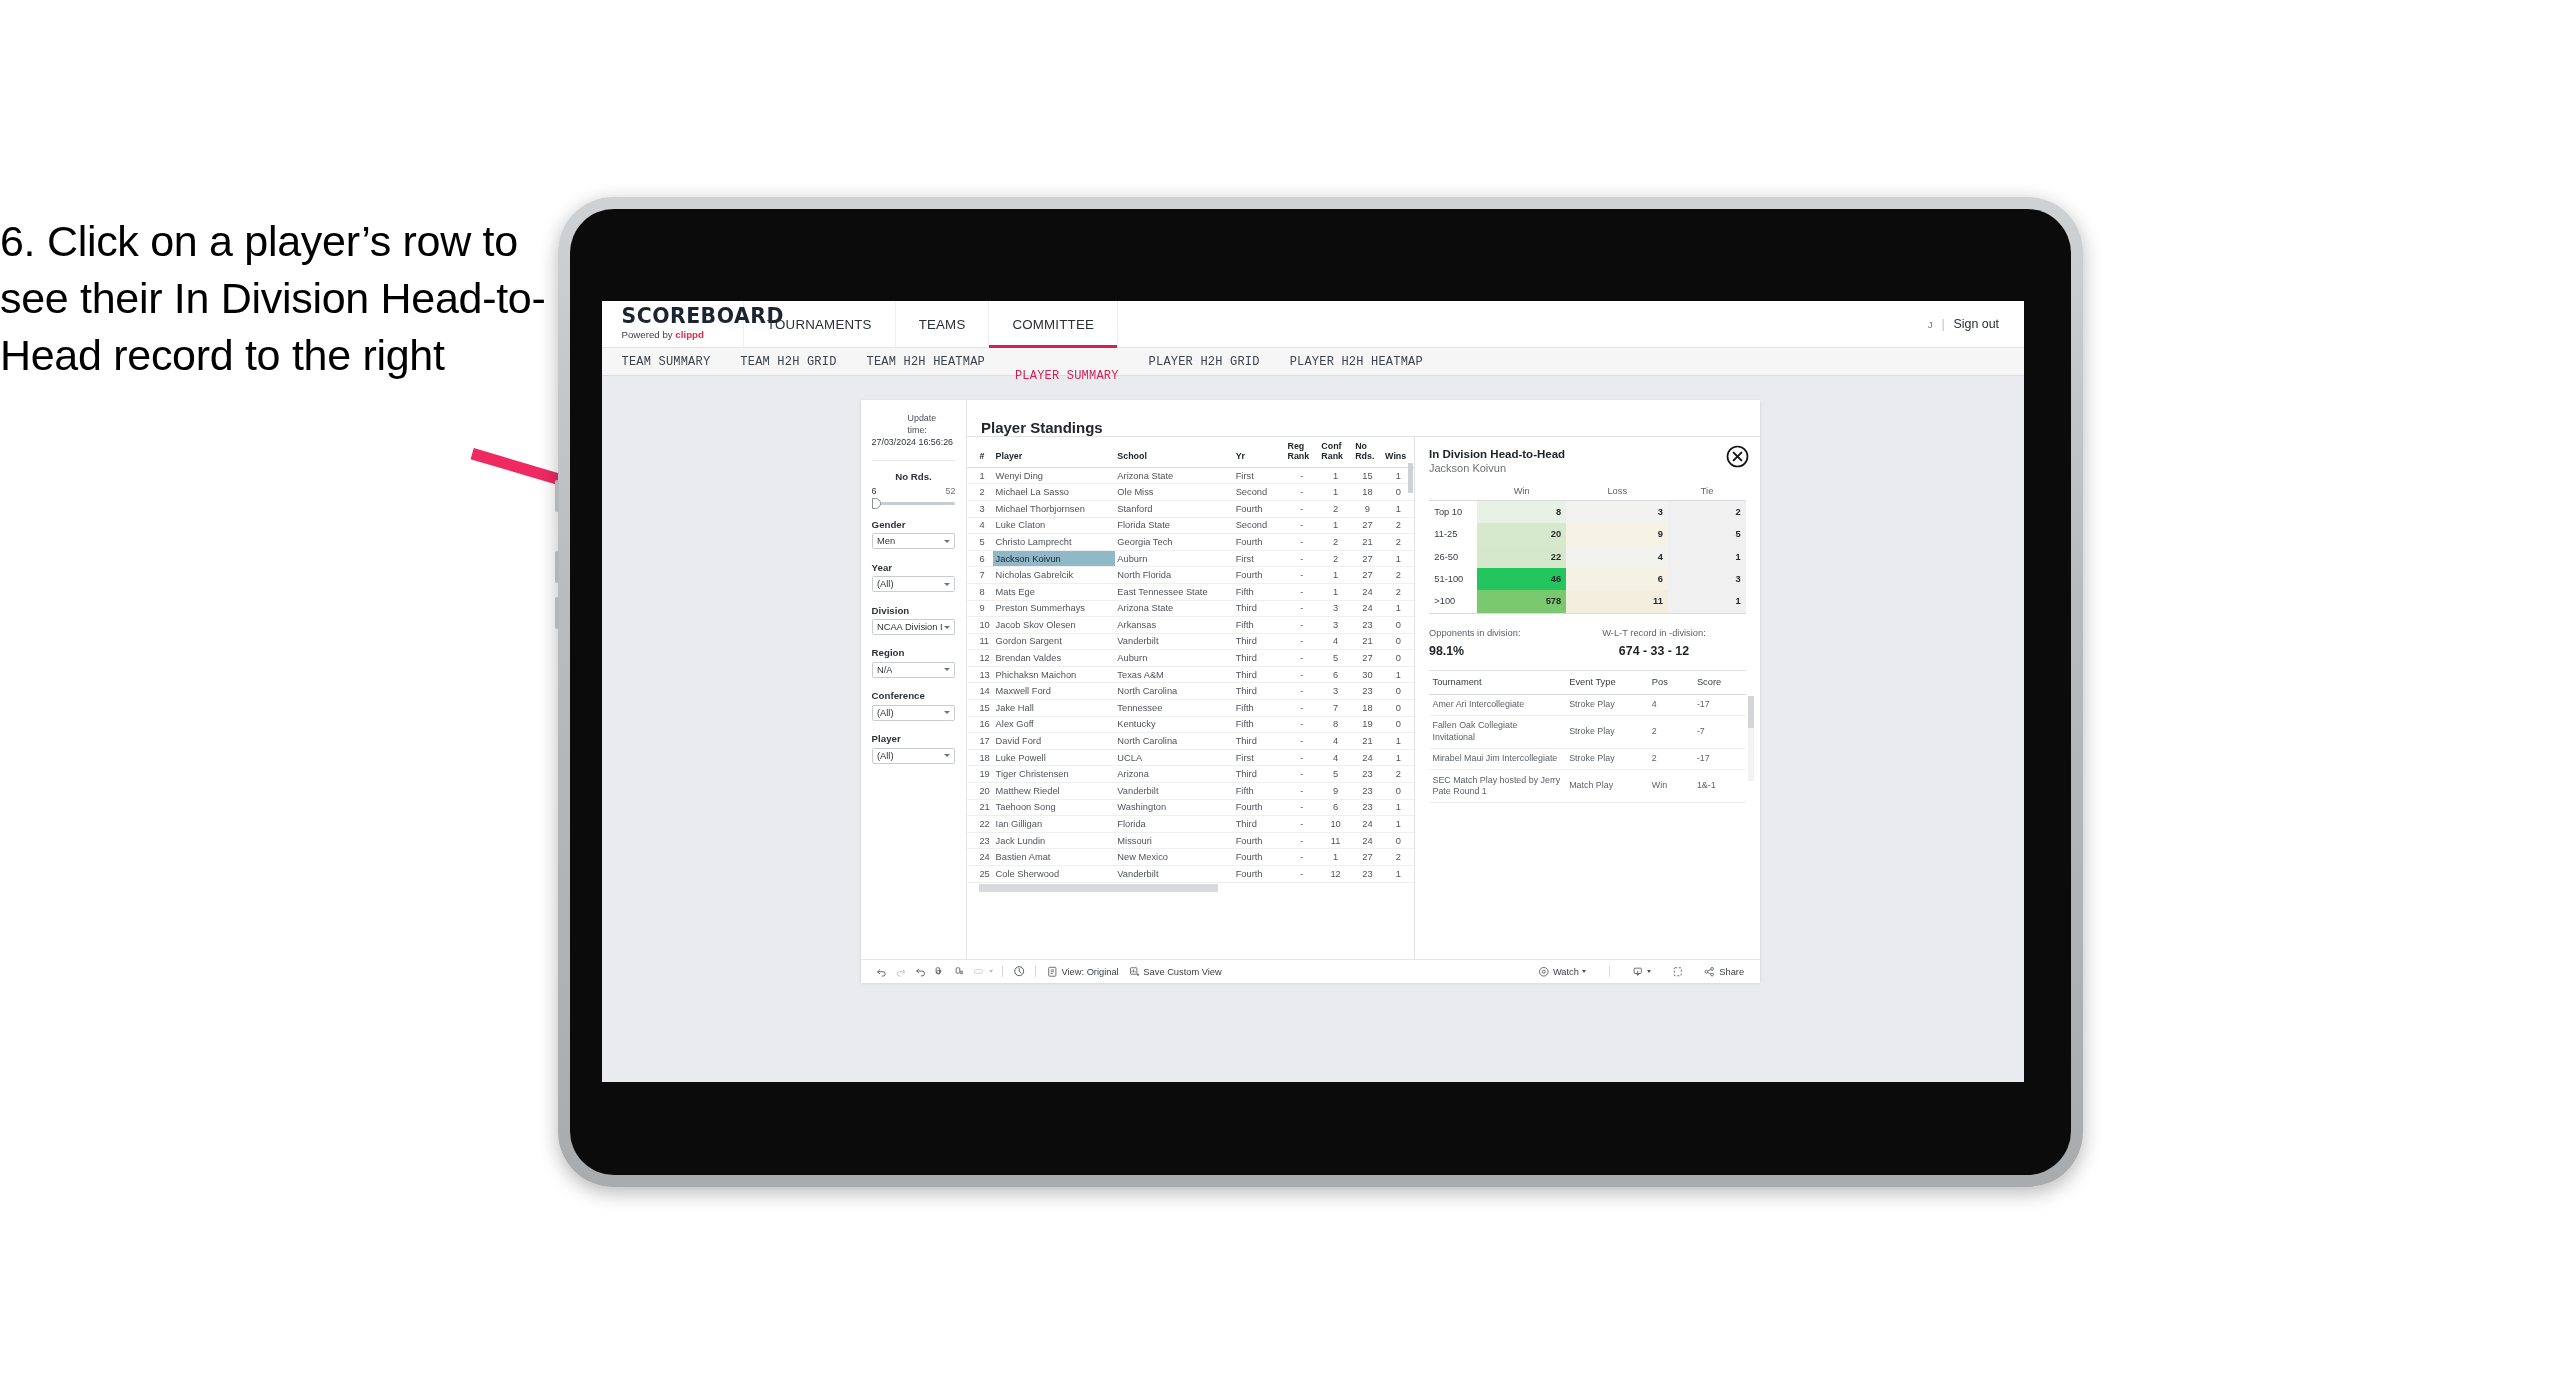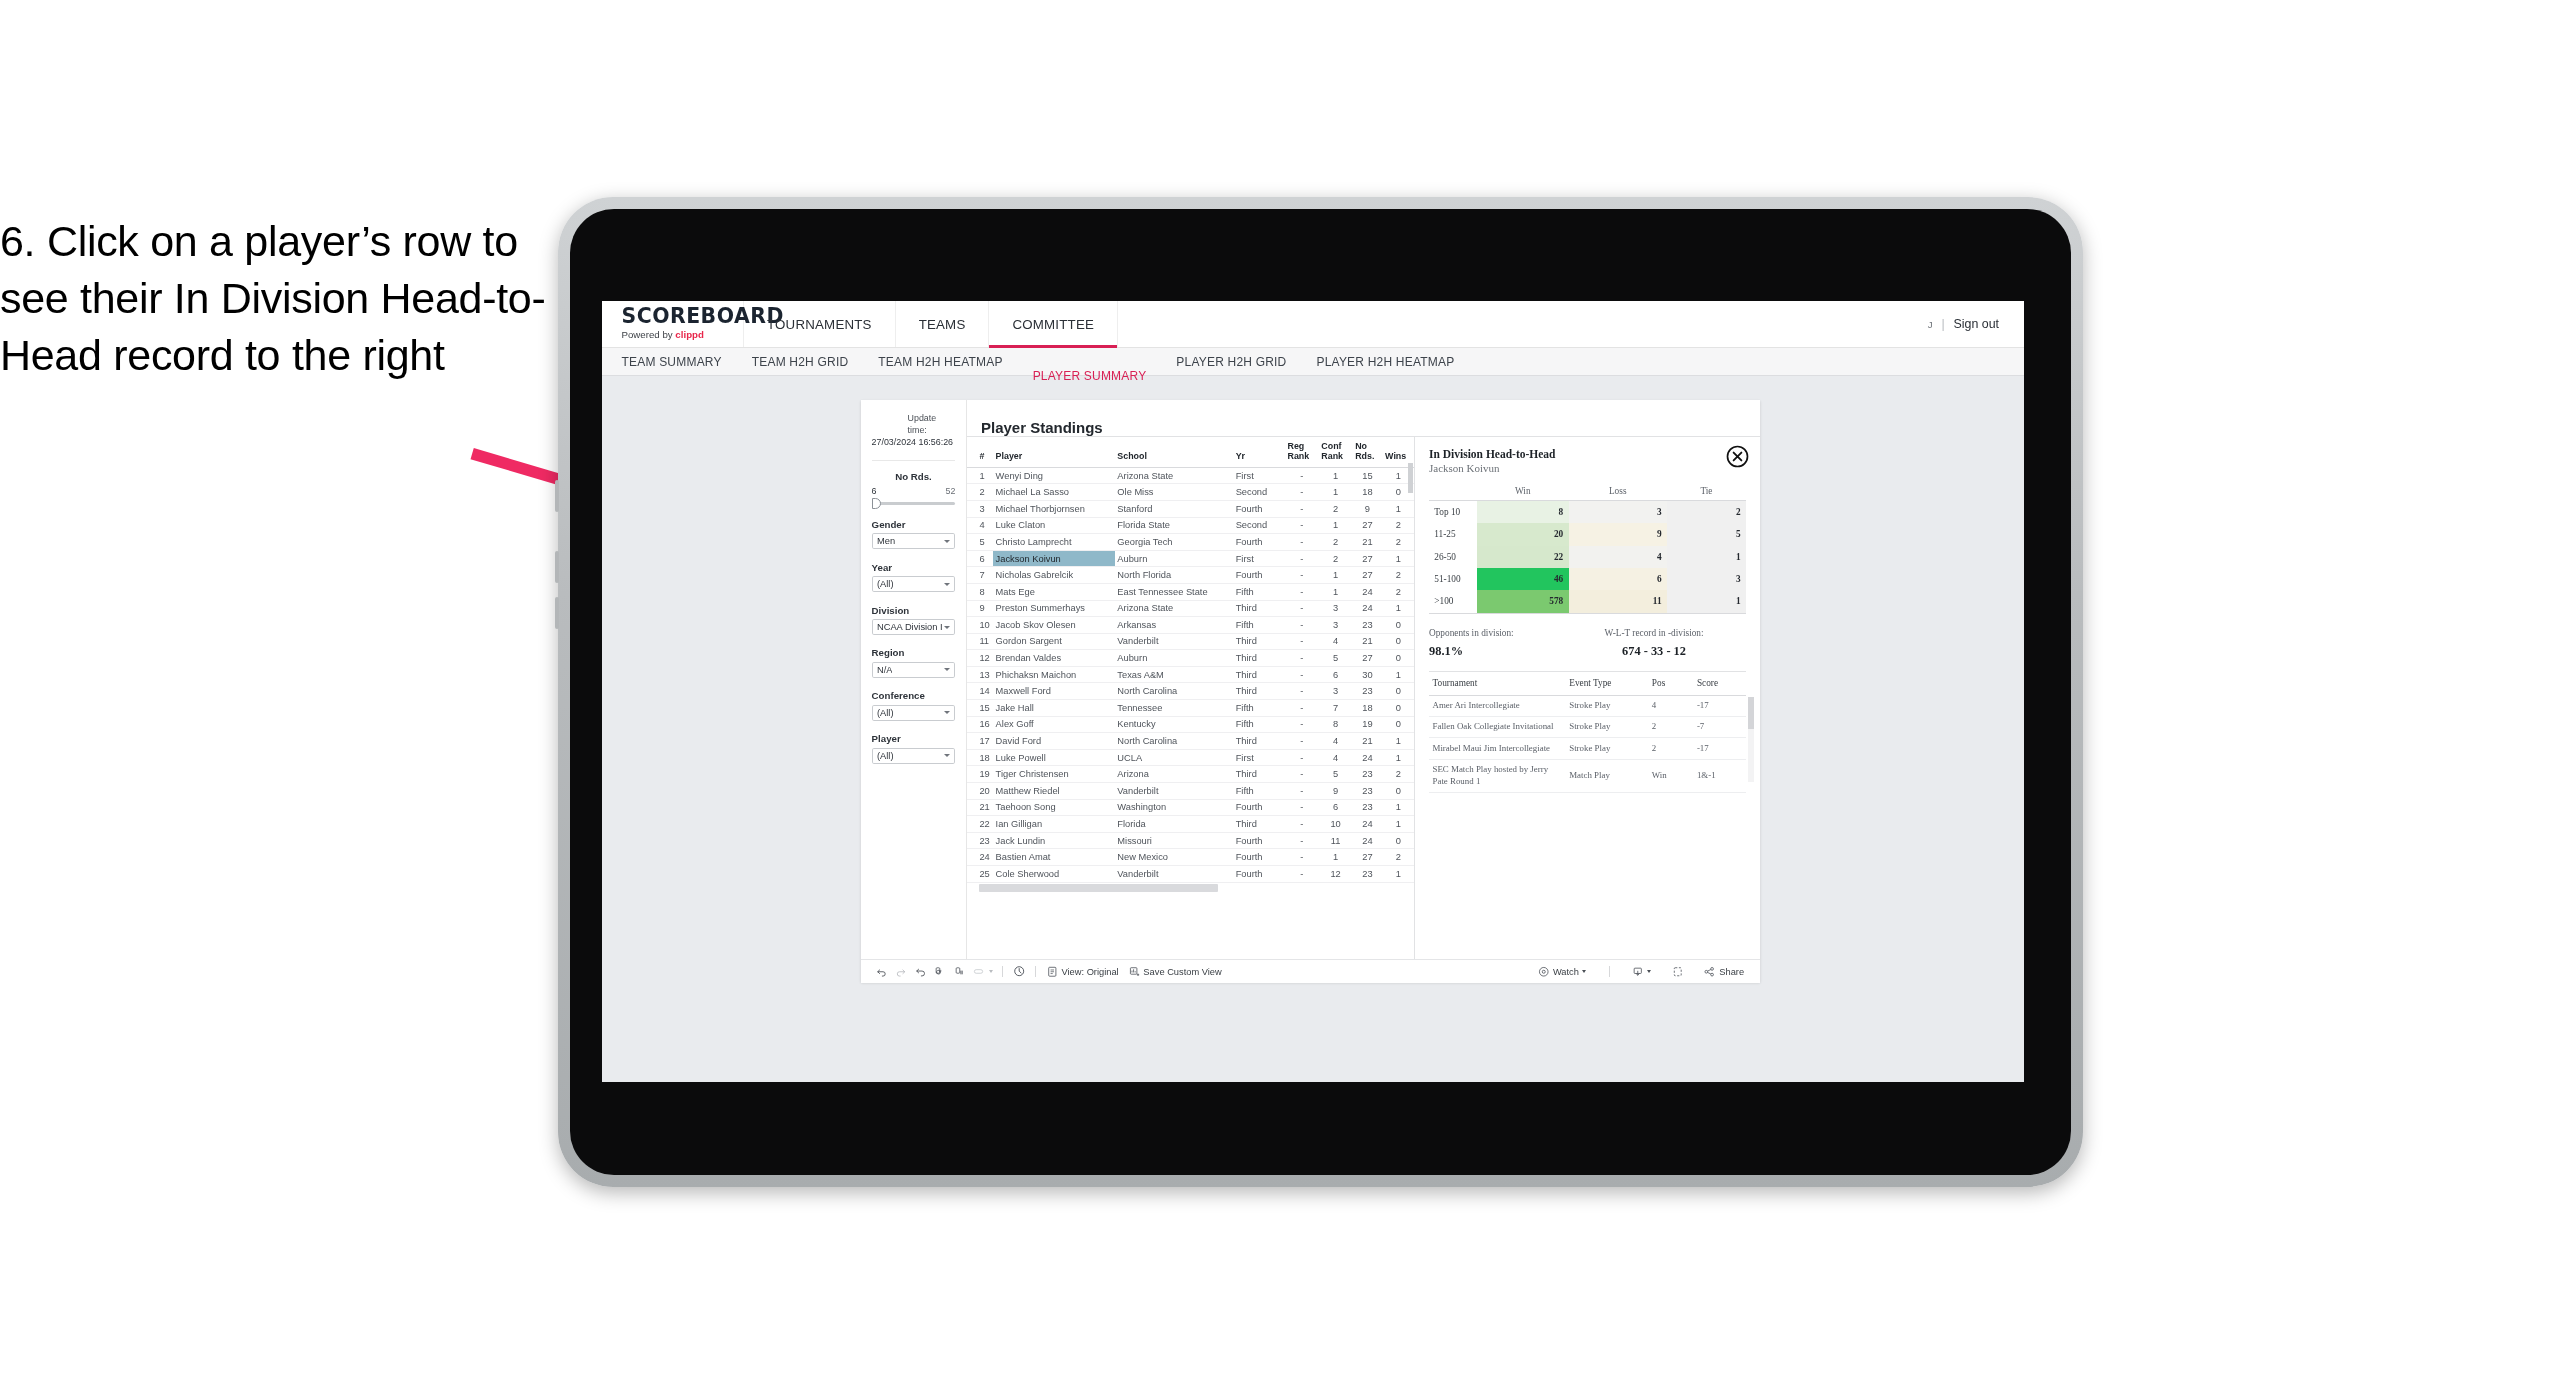--- a/index.html
+++ b/index.html
@@ -65,7 +65,7 @@
     height: 28px; background: #f6f6f7; border-bottom: 0.9px solid #dcdde0;
     display: flex; align-items: center; padding-left: 19.5px; gap: 30px;
   }
-  .subtab { font-size: 12px; color: #3d434b; letter-spacing: 0.2px; cursor: pointer; }
+  .subtab { font-size: 12px; color: #3d434b; letter-spacing: 0.2px; cursor: pointer; font-family: Liberation Mono, monospace; }
   .subtab.active { color: #d81f54; margin-top: 29px; }
 
   

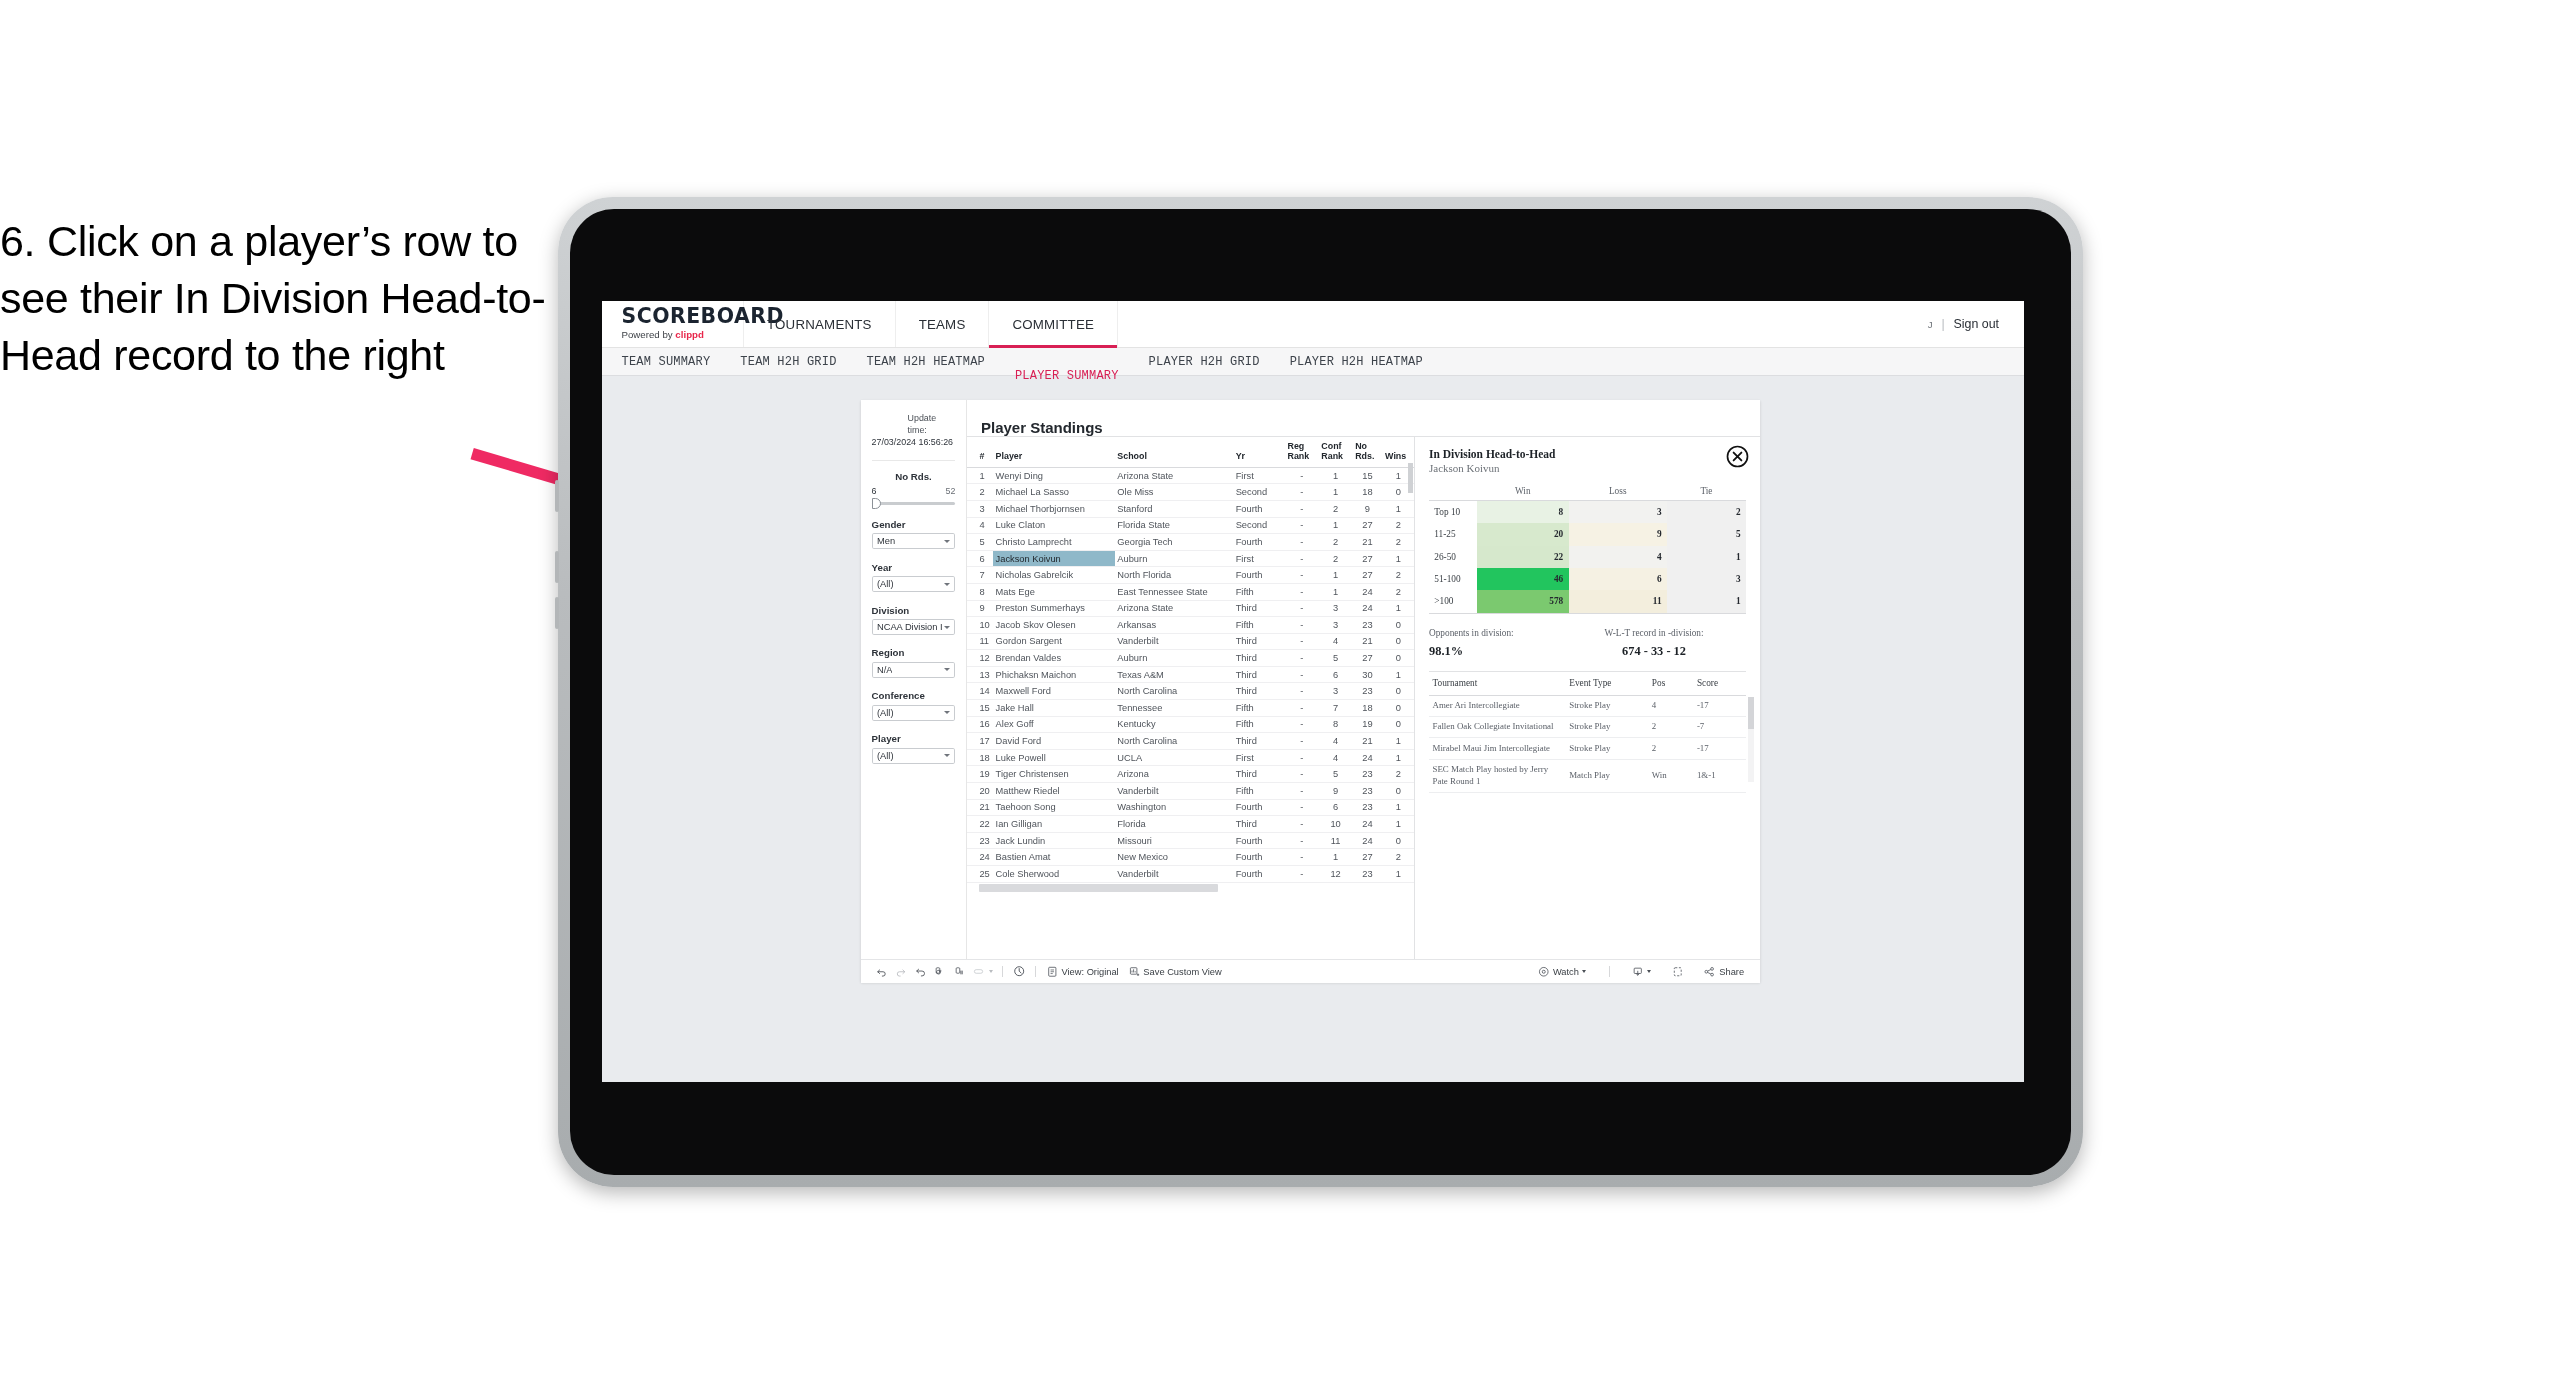--- a/index.html
+++ b/index.html
@@ -141,7 +141,7 @@
   #vscroll-tbl .thumb { position:absolute; left:0; top:0; width:5.3px; height:30px; background:#cfd1d4; }
 
   
-  #h2h { flex:1; min-width:0; border-left:0.9px solid #e1e2e4; padding: 11.5px 14px 0 14px; position:relative;font-family:Liberation Serif, serif; }
+  #h2h { flex:1; min-width:0; border-left:0.9px solid #e1e2e4; padding: 11.5px 14px 0 14px; position:relative; }
   #h2h-title { font-size: 11.5px; font-weight:700; color:#1d2227; }
   #h2h-sub { font-size: 11px; color:#6d7278; margin-top: 1.8px; }
   #close-btn {

